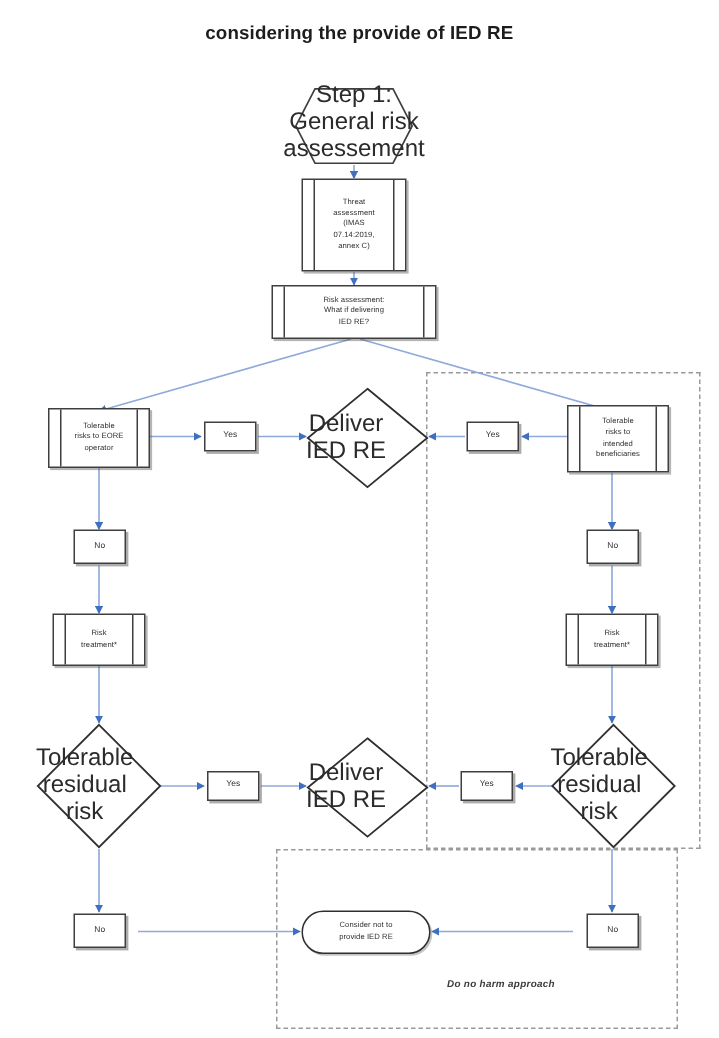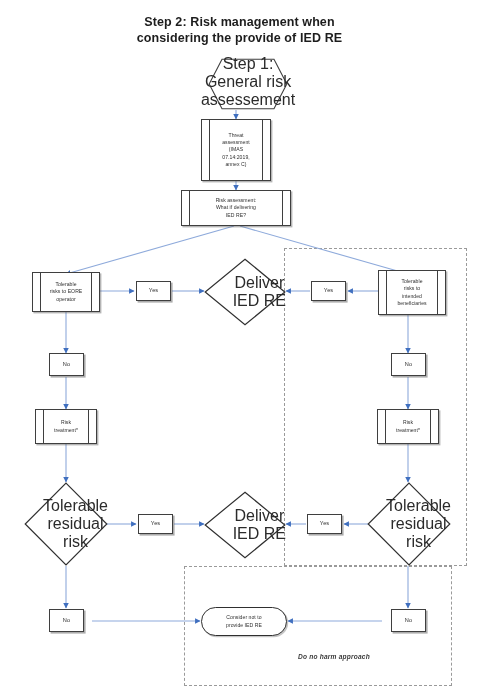--- a/index.html
+++ b/index.html
@@ -61,7 +61,6 @@
 <div id="stage">
 
   <div class="title">
-    <div>Step 2: Risk management when</div>
     <div>considering the provide of IED RE</div>
   </div>
 

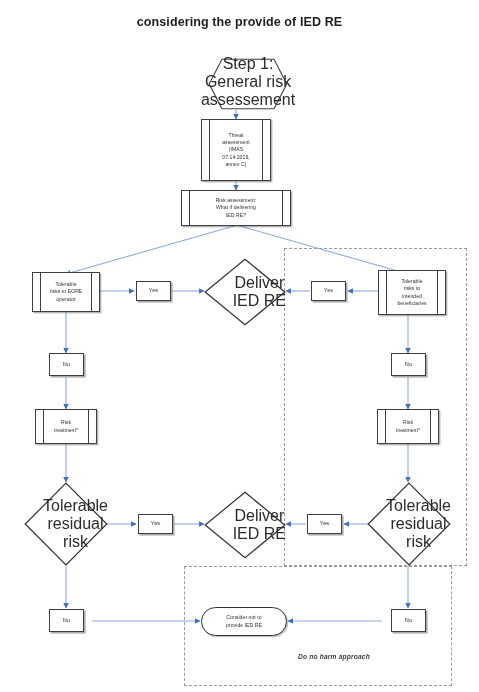--- a/index.html
+++ b/index.html
@@ -123,7 +123,7 @@
     </g>
   </svg>
 
-  <div class="hex" style="left:196px;top:58px;width:80px;height:48px;margin-left:12px;">
+  <div class="hex" style="left:196px;top:58px;width:80px;height:48px;">
     <svg width="80" height="52" viewBox="0 0 80 52">
       <polygon points="14,1.2 66,1.2 78.8,26 66,50.8 14,50.8 1.2,26" fill="#ffffff" stroke="#3f3f3f" stroke-width="1.1"></polygon>
     </svg>

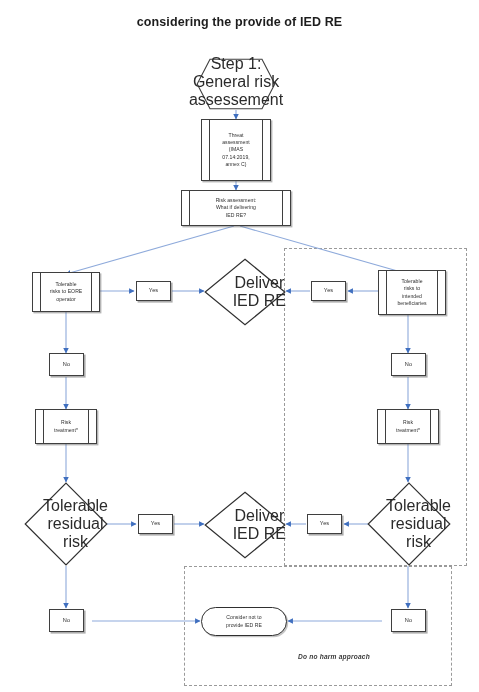--- a/index.html
+++ b/index.html
@@ -45,7 +45,7 @@
   .dia{position:absolute;}
   .dia svg{position:absolute;left:0;top:0;}
   .dia .label{position:absolute;left:0;top:0;width:100%;height:100%;
-              display:flex;align-items:center;justify-content:flex-end;text-align:center;}
+              display:flex;align-items:center;justify-content:flex-start;text-align:center;}
 
   
   .dashbox{position:absolute;border:1px dashed #9a9a9a;box-sizing:border-box;background:transparent;}

